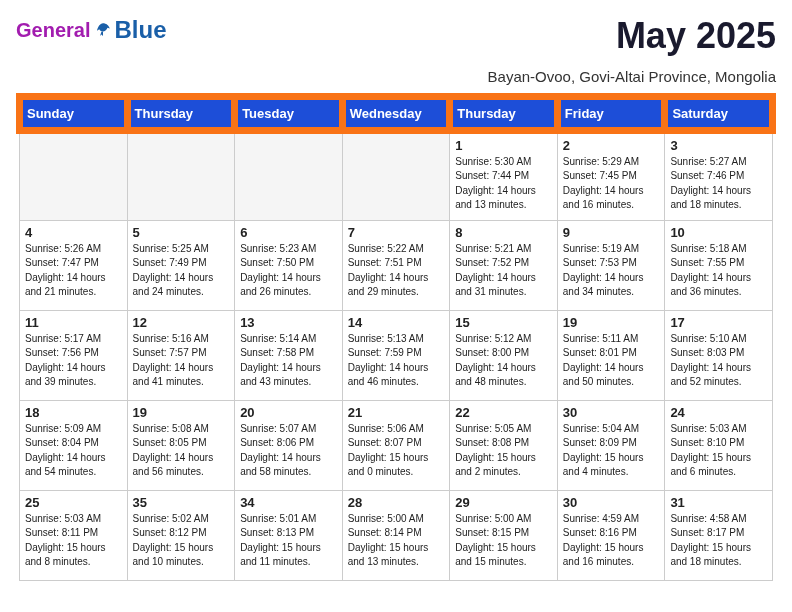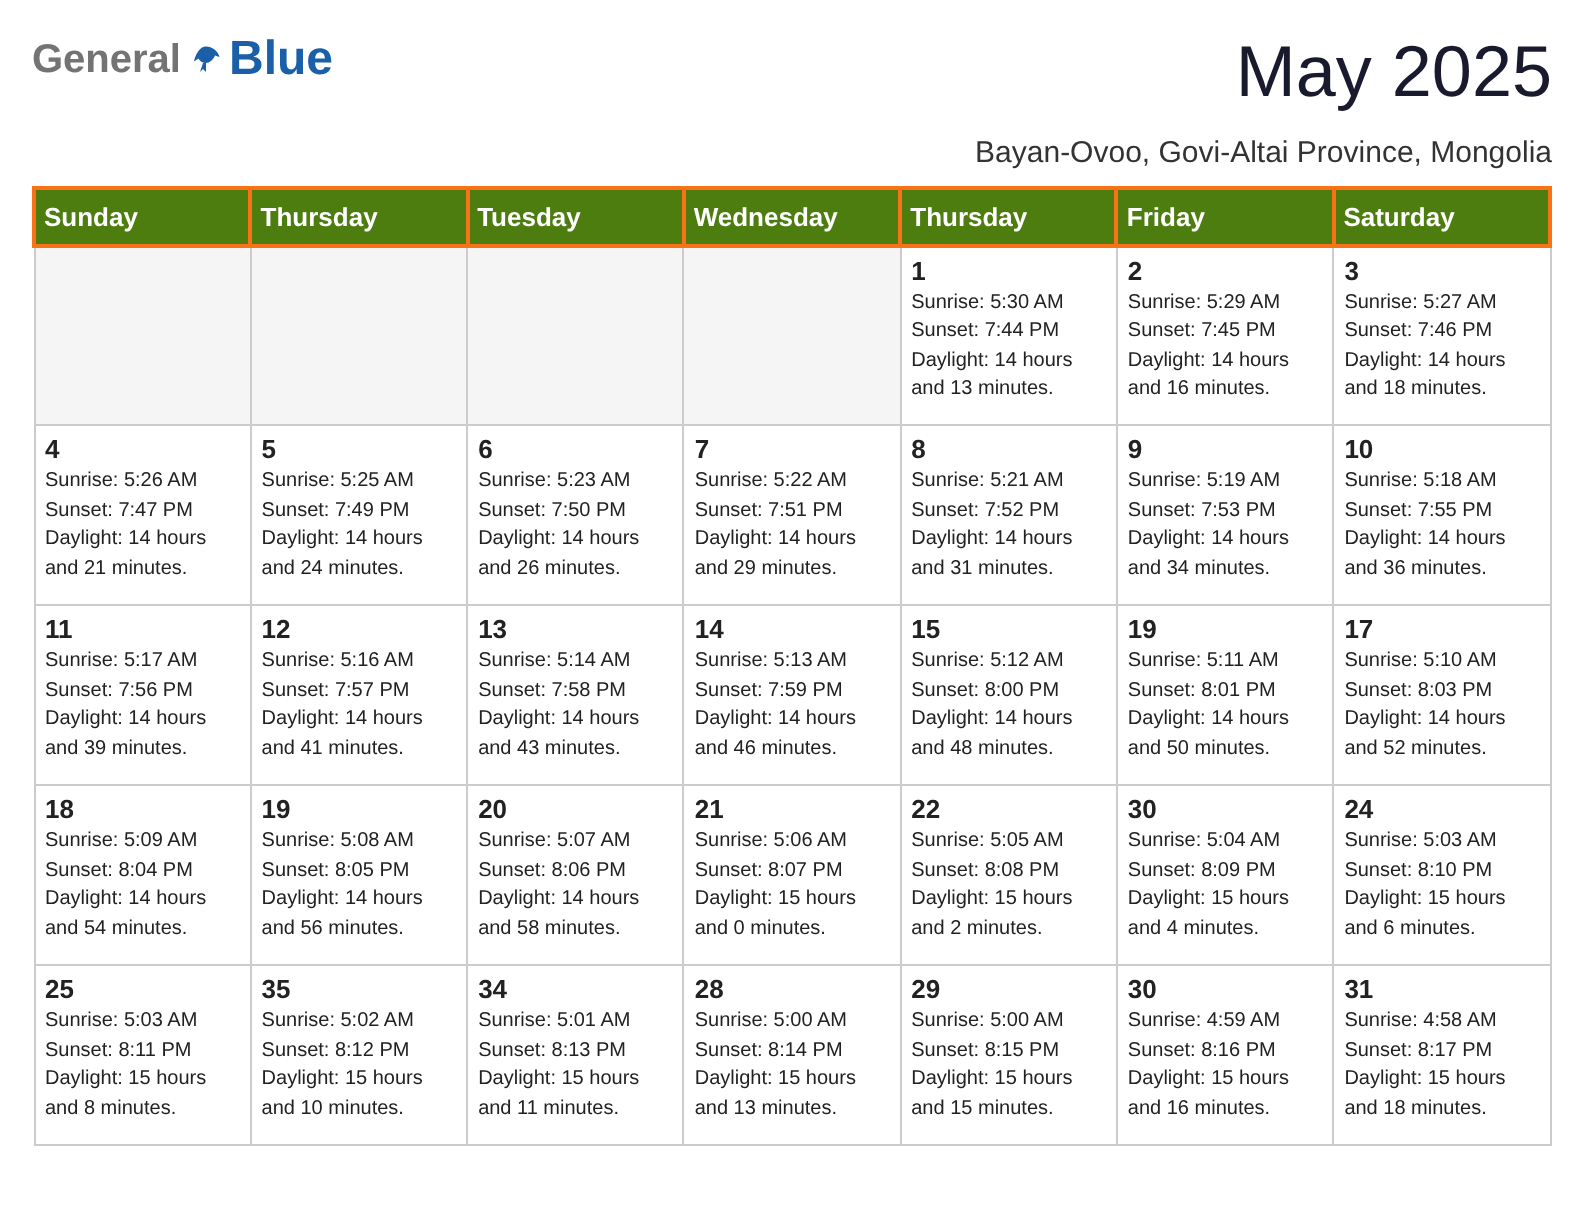--- a/index.html
+++ b/index.html
@@ -93,7 +93,7 @@
 <div class="header">
   <div class="logo">
     <div class="logo-text">
-      <span style="font-size:20px;font-weight:bold;color:#737373;">General</span>
+      <span style="font-size:20px;font-weight:bold;color:#a21caf;">General</span>
       <svg class="logo-icon" viewBox="0 0 24 24" width="22" height="22">
         <path d="M12 3 C16 3 20 6 21 10 L18 9 C17 12 14 14 12 14 C10 14 8 13 7 11 L4 13 C5 8 8 3 12 3Z" fill="#1a5fa8"></path>
         <path d="M12 14 L12 20 L10 18 L8 20 L10 14Z" fill="#1a5fa8"></path>

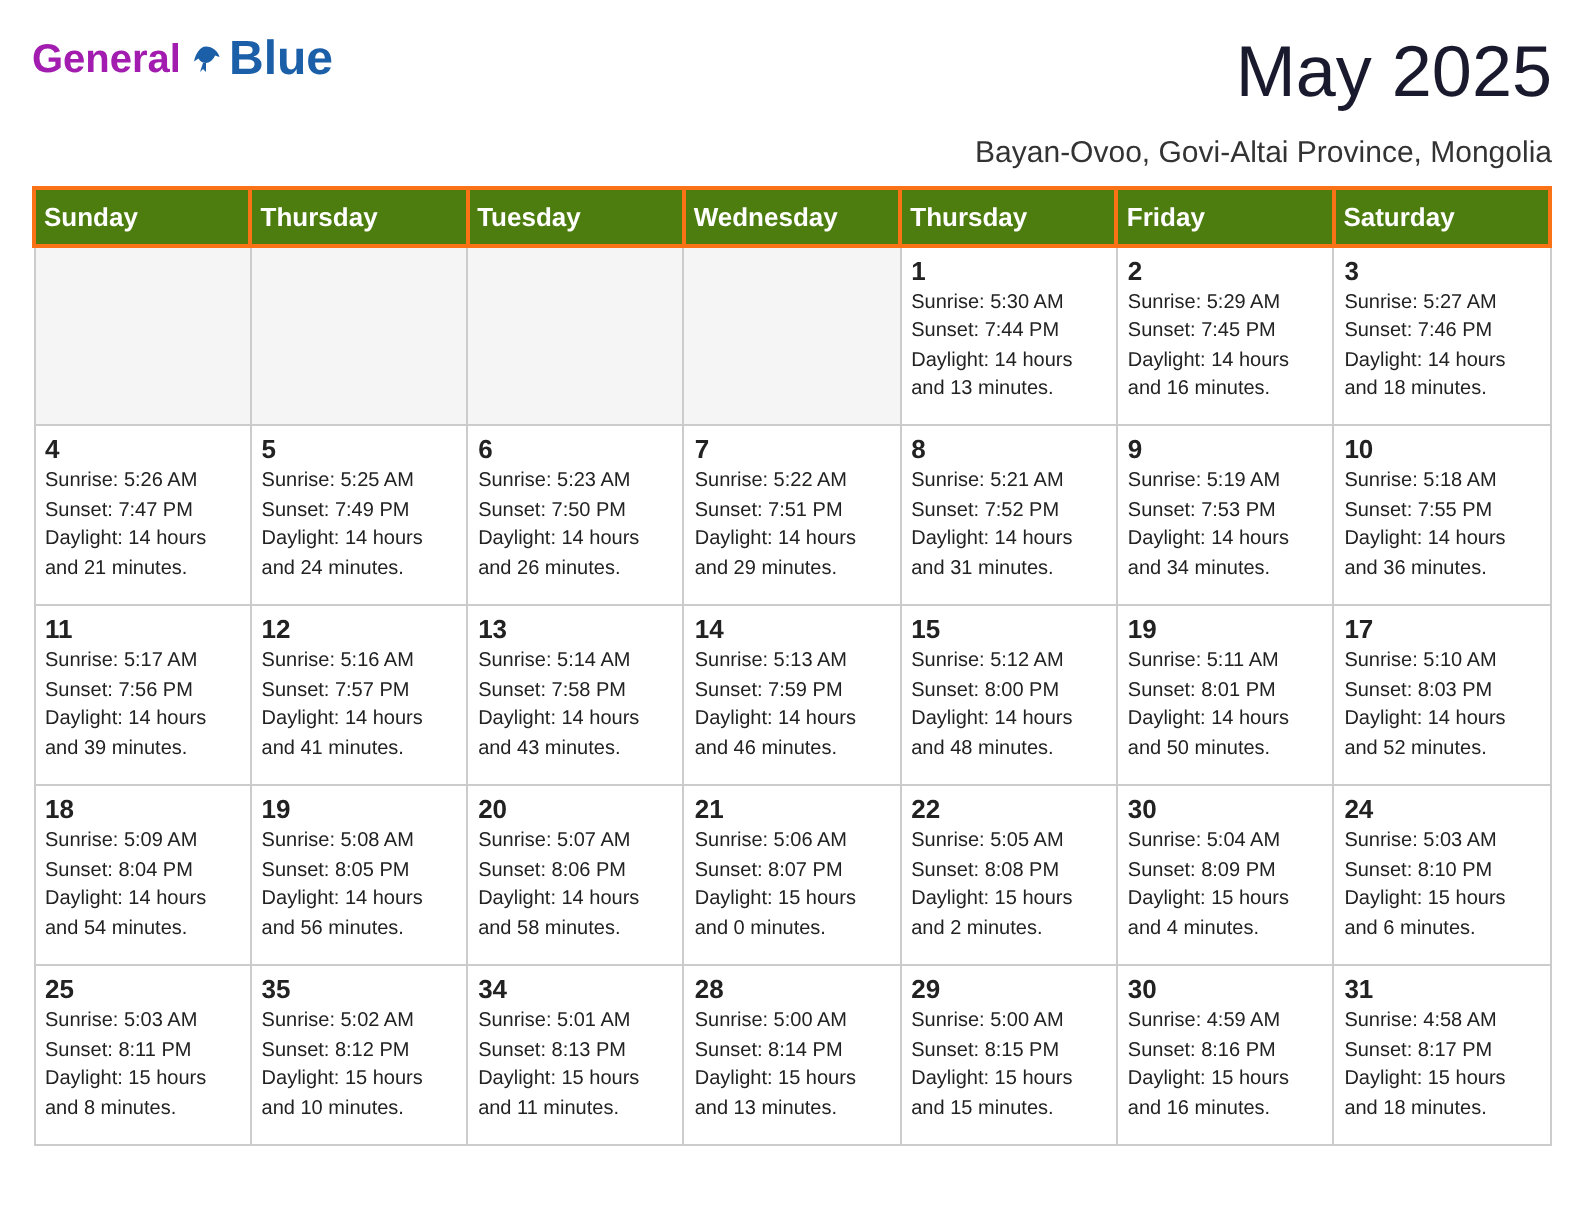--- a/index.html
+++ b/index.html
@@ -36,7 +36,7 @@
     }
     .month-title {
       font-size: 36px;
-      font-weight: normal;
+      font-weight: bold;
       color: #1a1a2e;
       line-height: 1.1;
     }

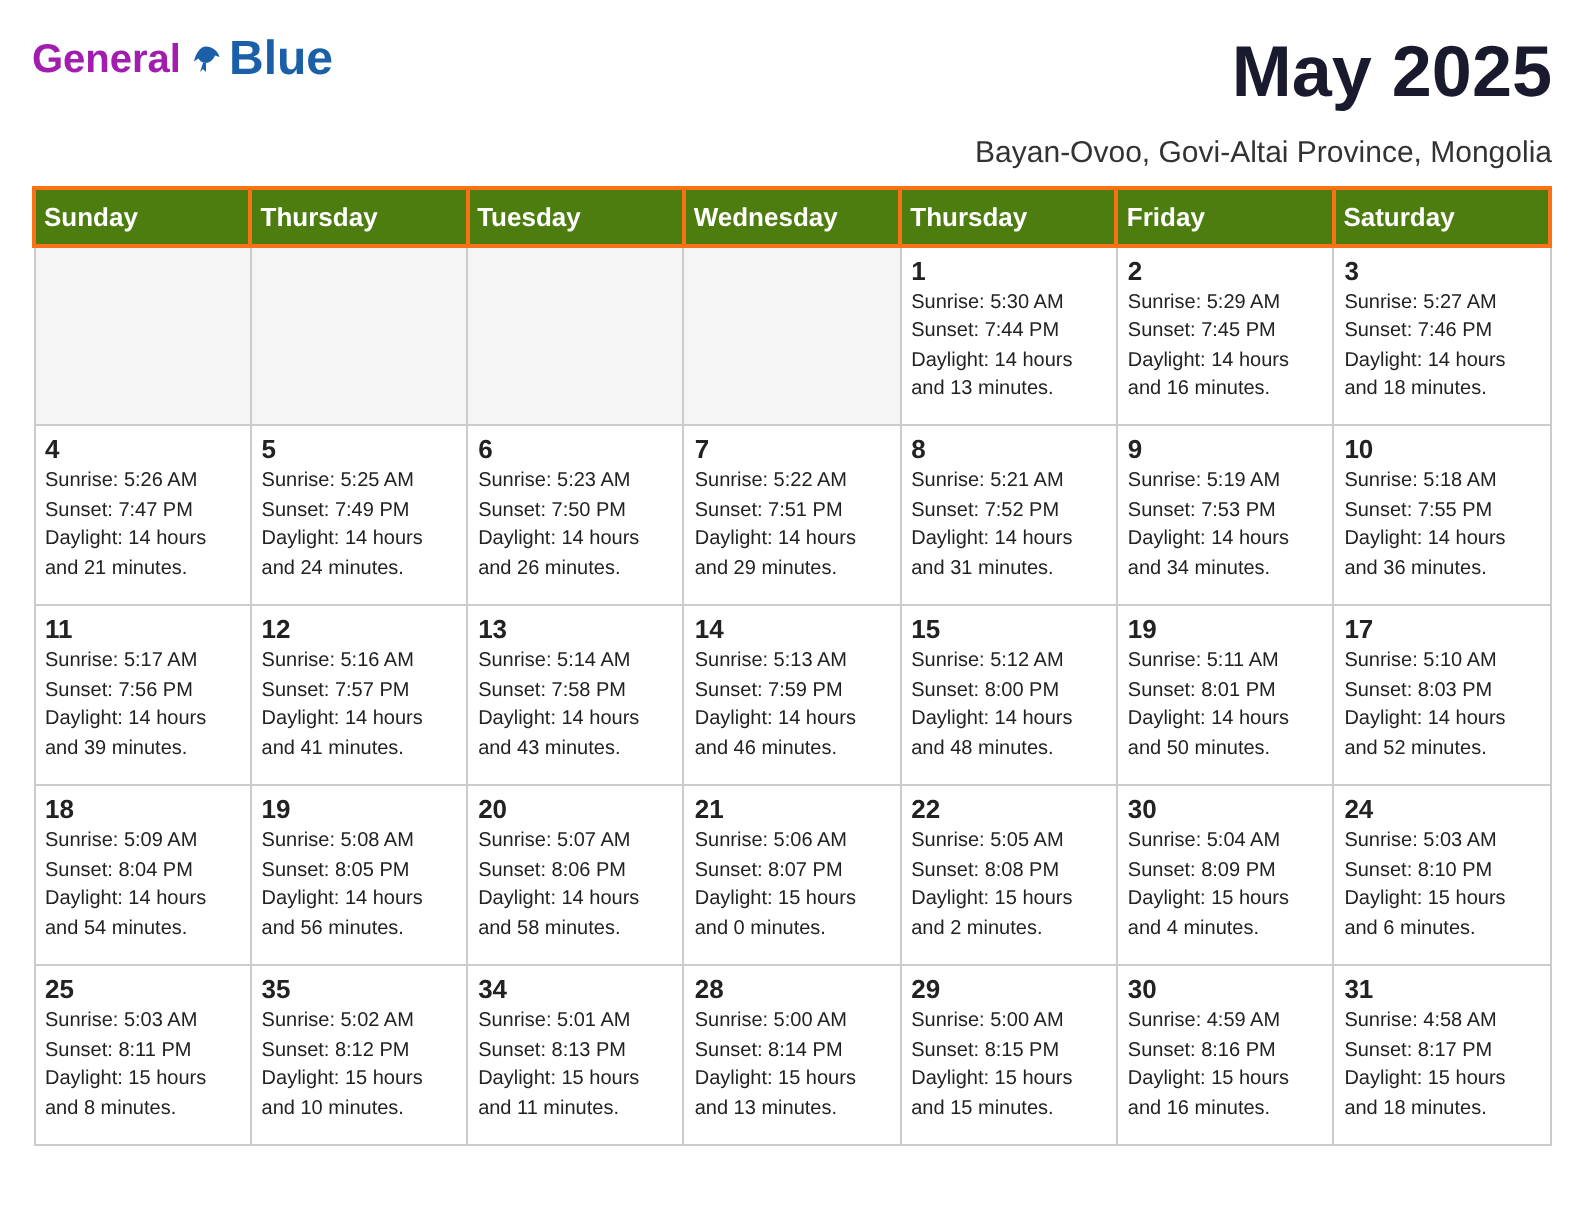--- a/index.html
+++ b/index.html
@@ -51,13 +51,13 @@
       margin-top: 8px;
     }
     .calendar th {
-      background: #4d7c0f;
+      background: #1d4ed8;
       color: #fff;
       font-size: 13px;
       font-weight: bold;
       padding: 6px 4px;
       text-align: left;
-      border: 2px solid #f97316;
+      border: 7px solid #f97316;
     }
     .calendar td {
       border: 1px solid #ccc;

